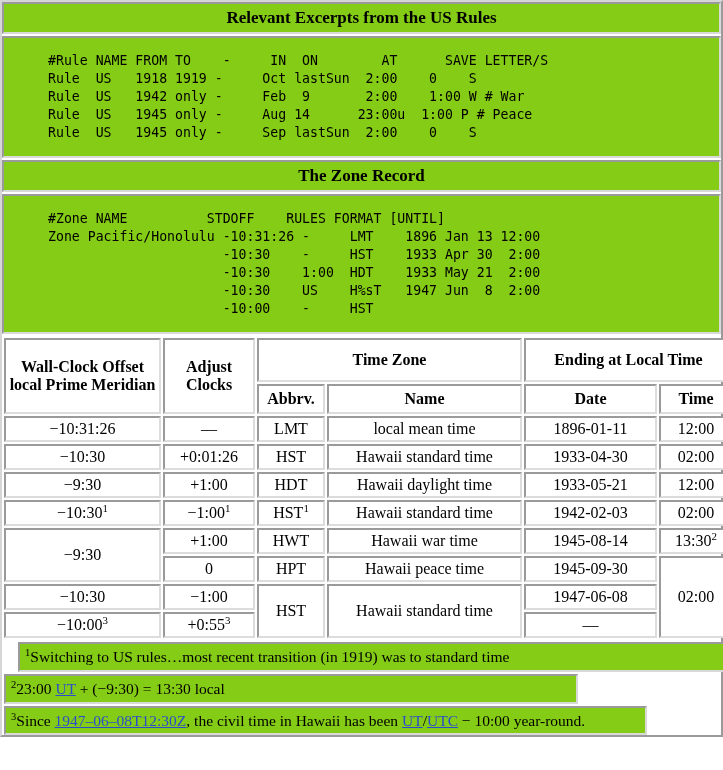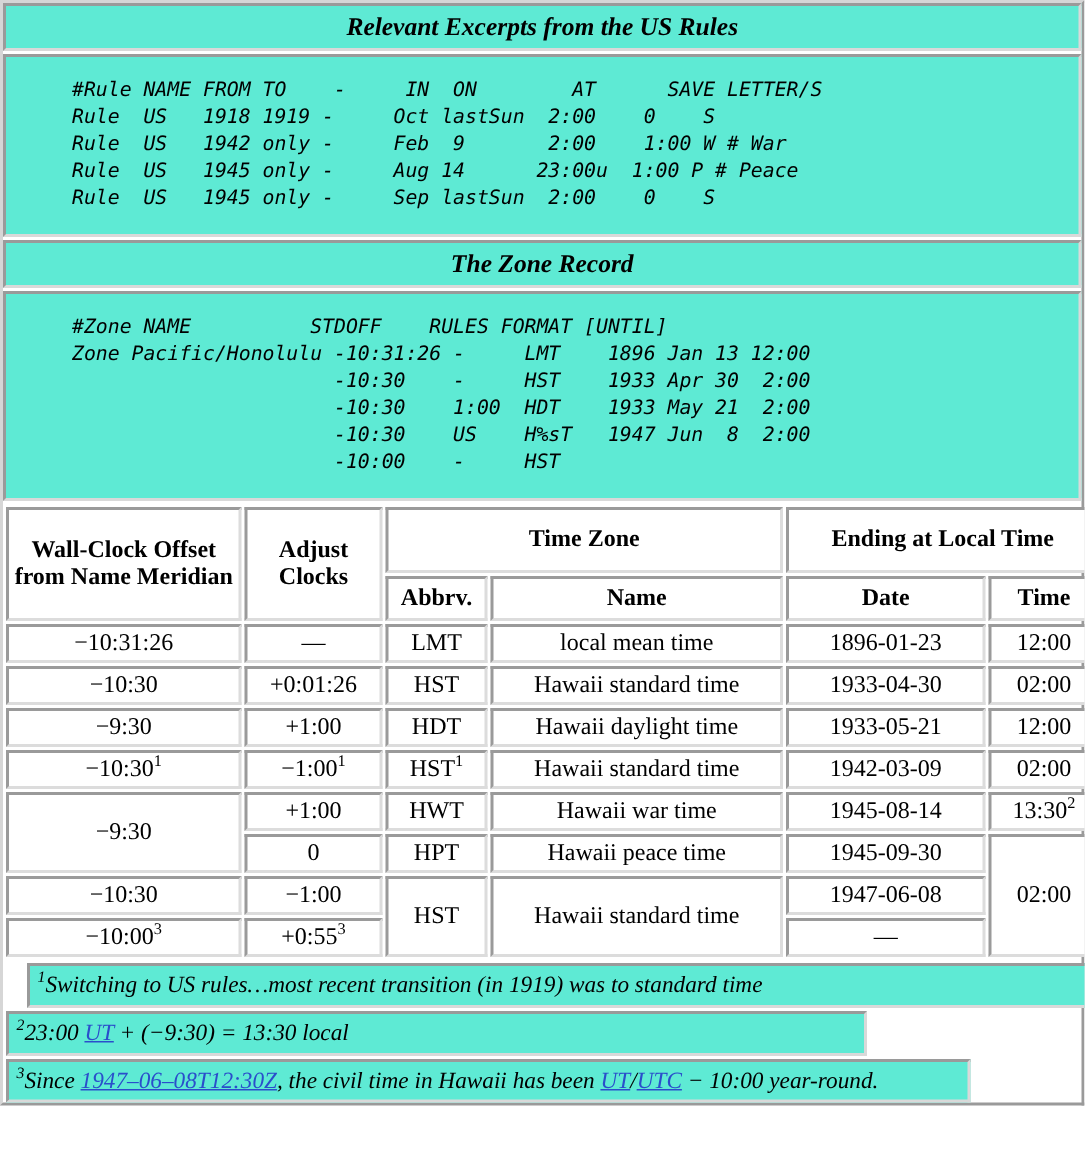--- a/index.html
+++ b/index.html
@@ -27,9 +27,8 @@
   .bev {
     border: 2px solid;
     border-color: #9a9a9a #d9d9d9 #d9d9d9 #9a9a9a;
-    background: #5eead4;
+    background: #84cc16;
     box-sizing: border-box;
-    font-style: italic;
   }
 
   .section {

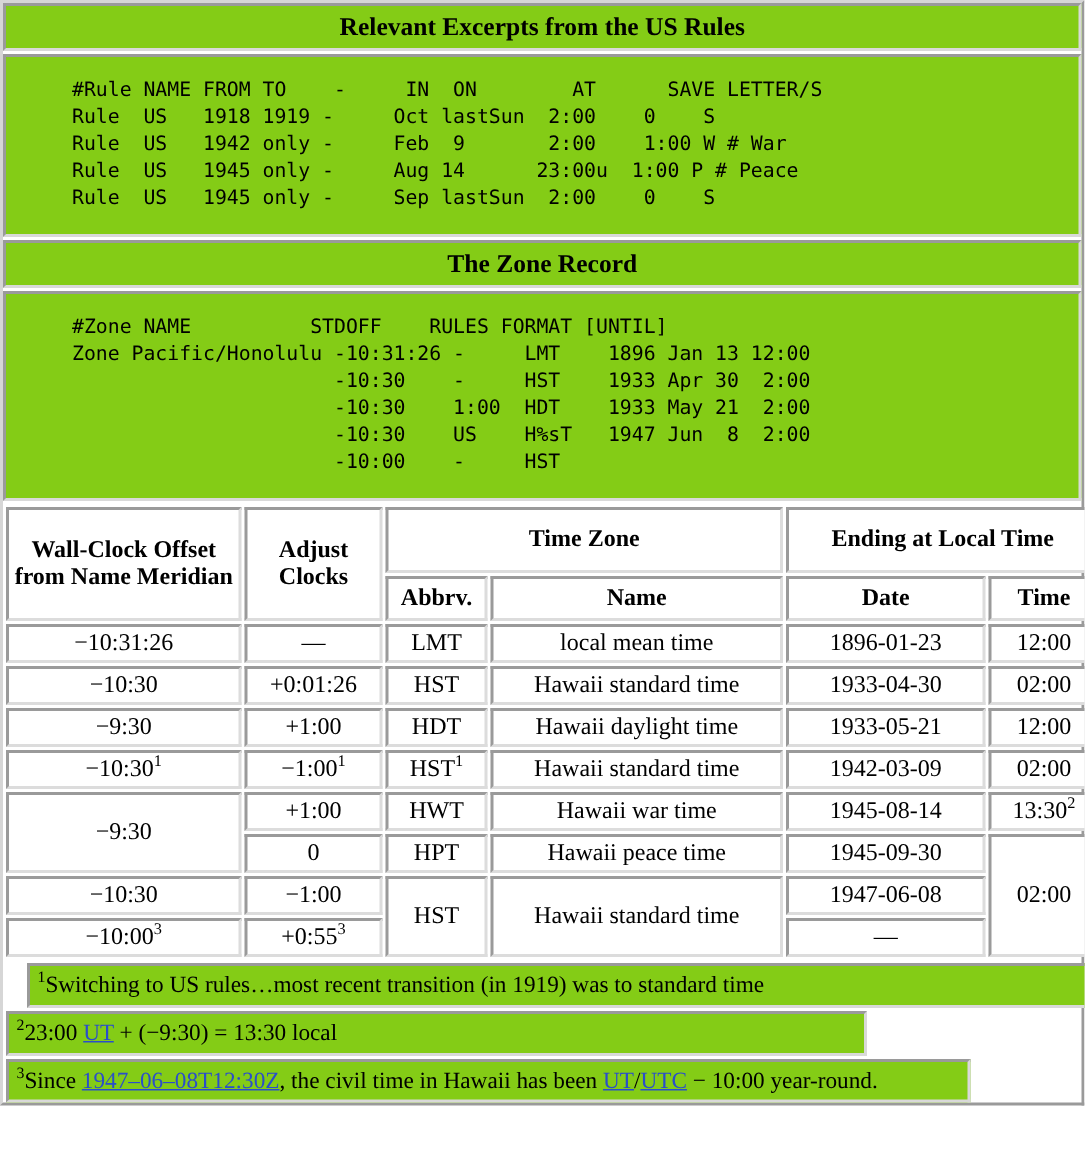--- a/index.html
+++ b/index.html
@@ -138,7 +138,7 @@
       <tbody>
 
         <tr>
-          <th rowspan="2" class="hdr-tall" style="height:62px;">Wall-Clock Offset from Name Meridian</th>
+          <th rowspan="2" class="hdr-tall" style="height:62px;">Wall-Clock Offset local Prime Meridian</th>
           <th rowspan="2" class="hdr-tall" style="height:62px;">Adjust Clocks</th>
           <th colspan="2" style="height:44px;font-family:Liberation Serif, serif;">Time Zone</th>
           <th colspan="2" style="height:32px;">Ending at Local Time</th>

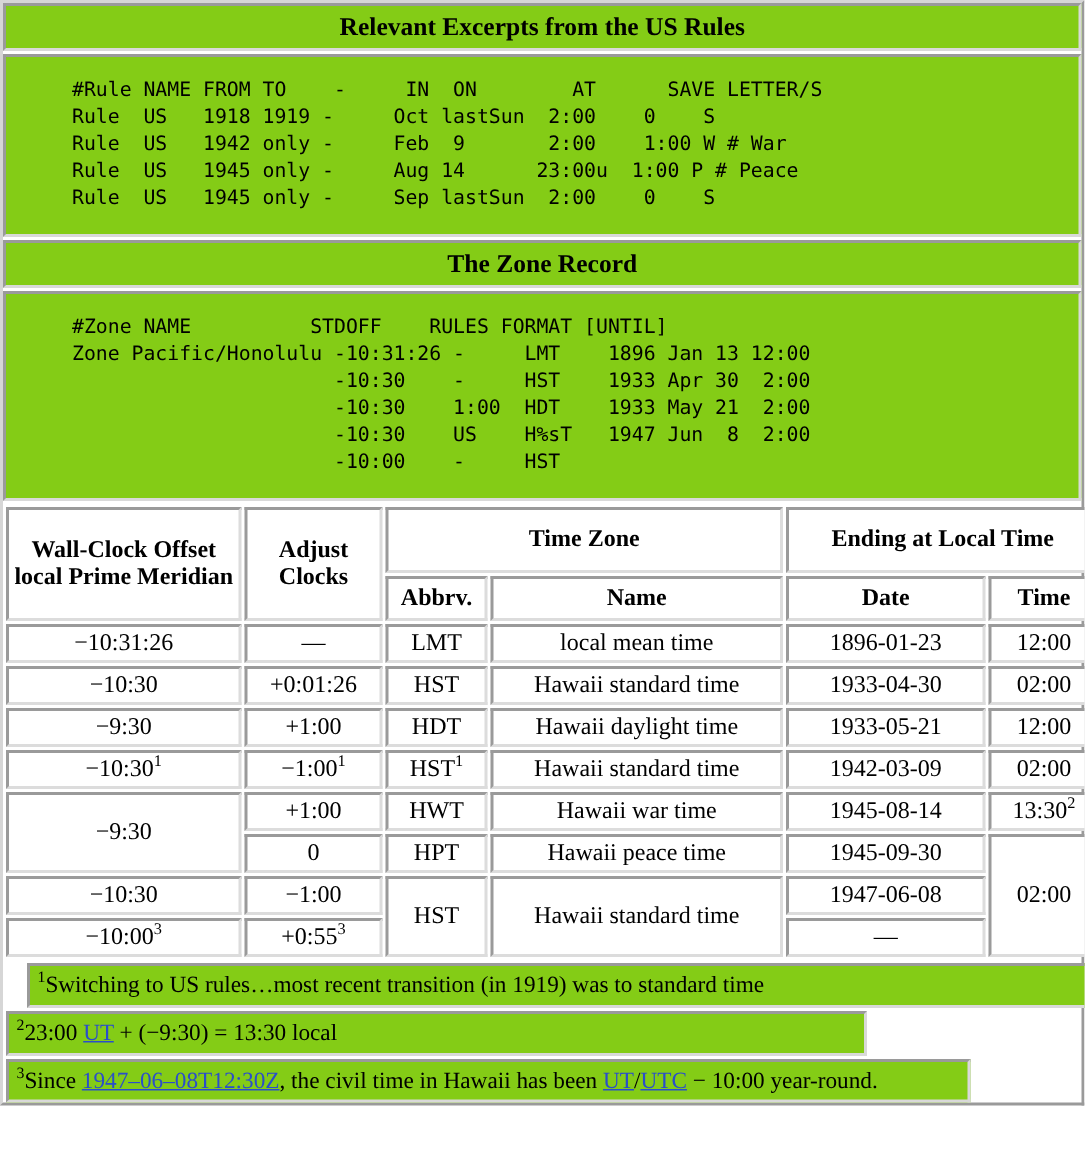--- a/index.html
+++ b/index.html
@@ -155,7 +155,7 @@
           <td><span>—</span></td>
           <td><span>LMT</span></td>
           <td><span>local mean time</span></td>
-          <td><span>1896-01-23</span></td>
+          <td><span>1896-01-11</span></td>
           <td><span>12:00</span></td>
         </tr>
 

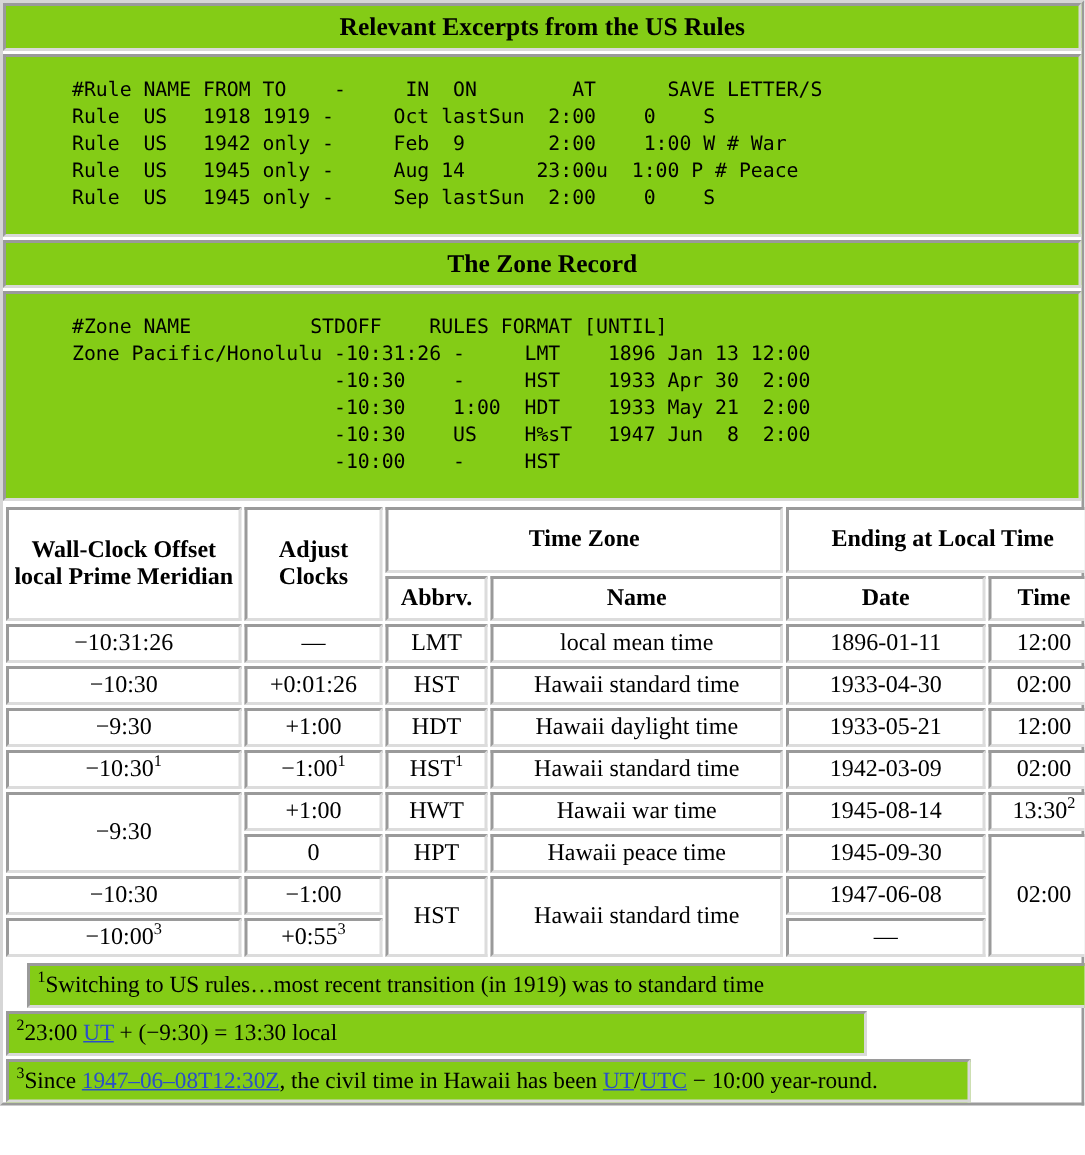--- a/index.html
+++ b/index.html
@@ -182,7 +182,7 @@
           <td><span>−1:00</span><sup>1</sup></td>
           <td><span>HST</span><sup>1</sup></td>
           <td><span>Hawaii standard time</span></td>
-          <td><span>1942-03-09</span></td>
+          <td><span>1942-02-03</span></td>
           <td><span>02:00</span></td>
         </tr>
 

